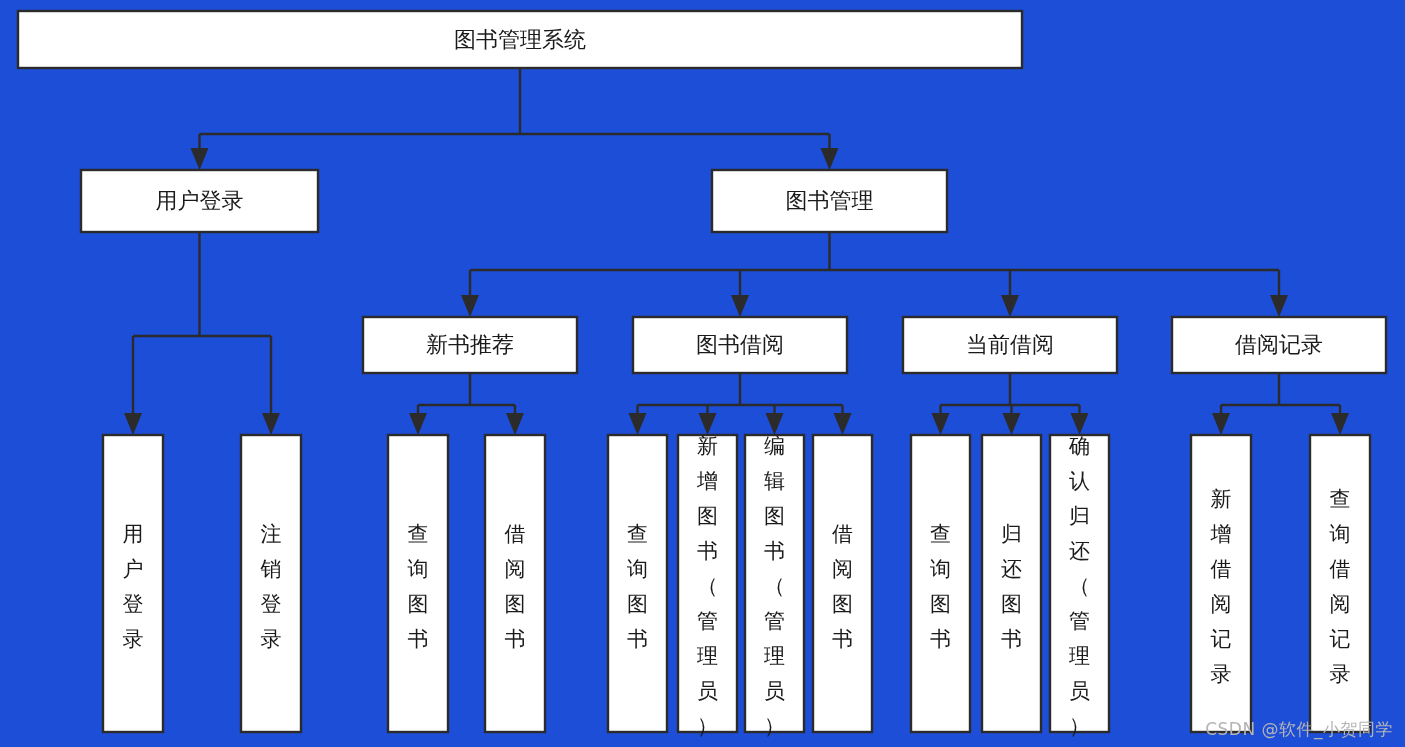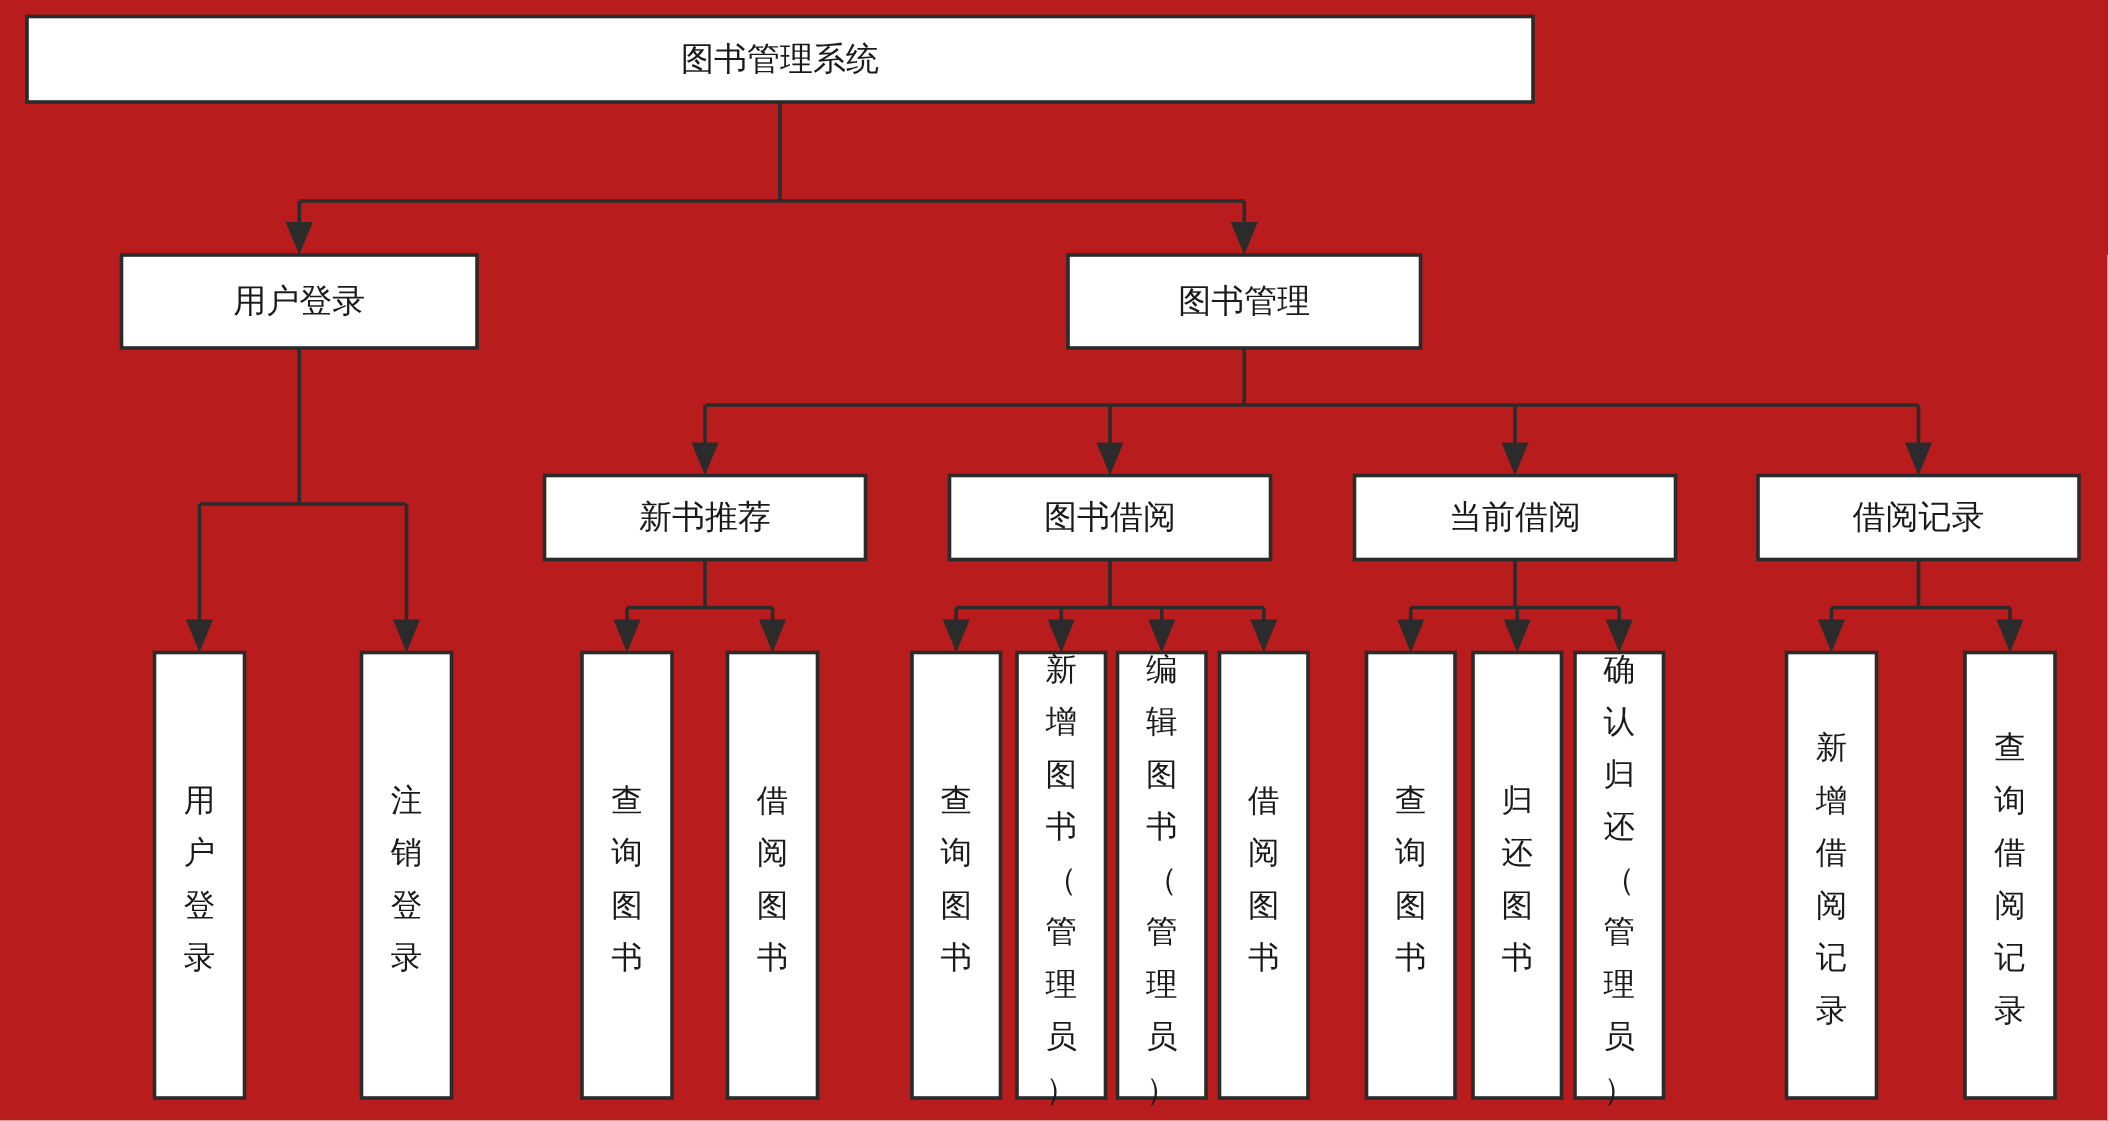--- a/index.html
+++ b/index.html
@@ -18,7 +18,7 @@
     position: relative;
     width: 1405px;
     height: 747px;
-    background: #b91c1c;
+    background: #1d4ed8;
   }
   svg#flow-svg {
     position: absolute;

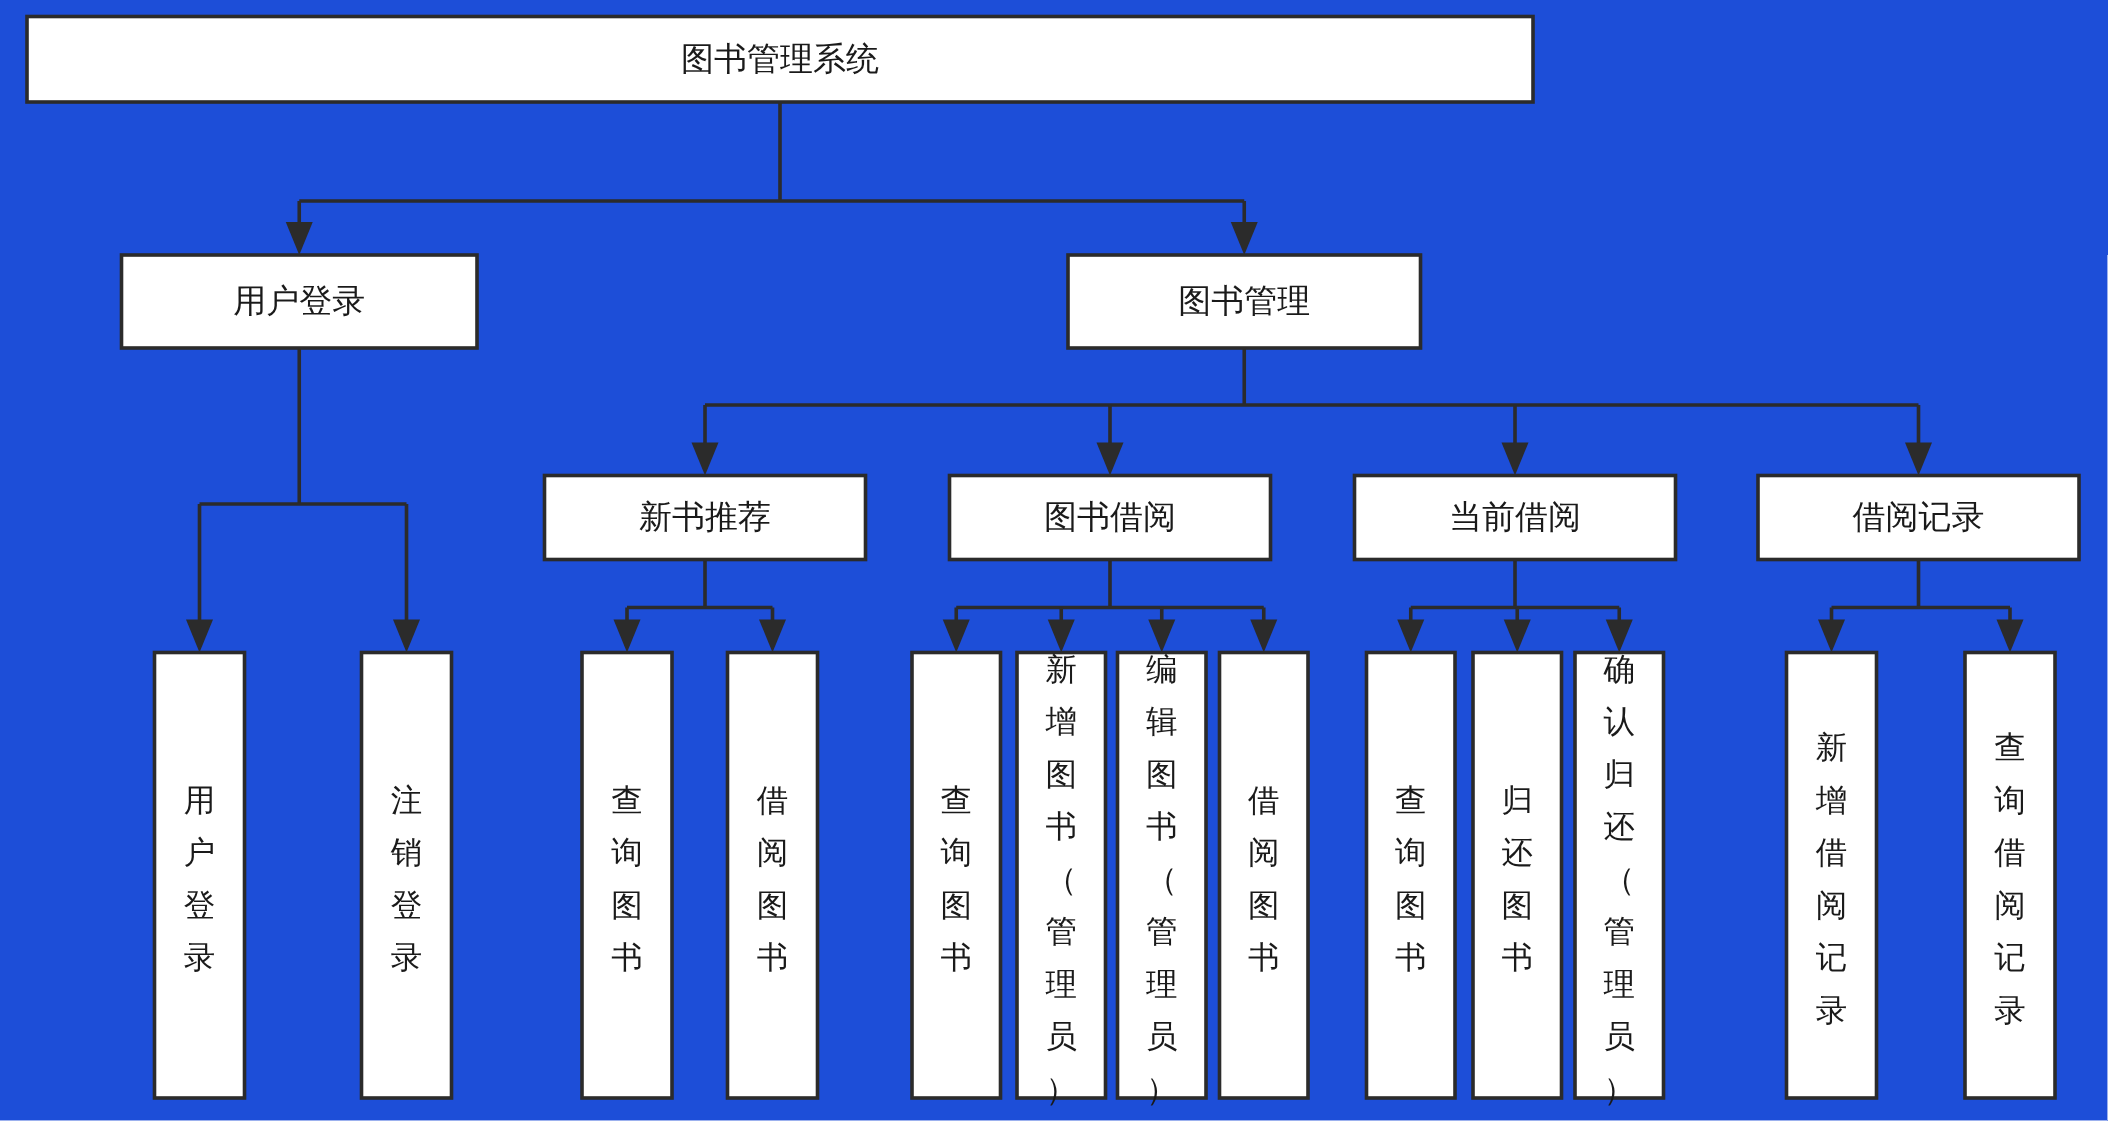--- a/index.html
+++ b/index.html
@@ -212,6 +212,7 @@
       </g>
   </svg>
 
+  <div class="watermark-text">CSDN @软件_小贺同学</div>
 
 </div>
 

